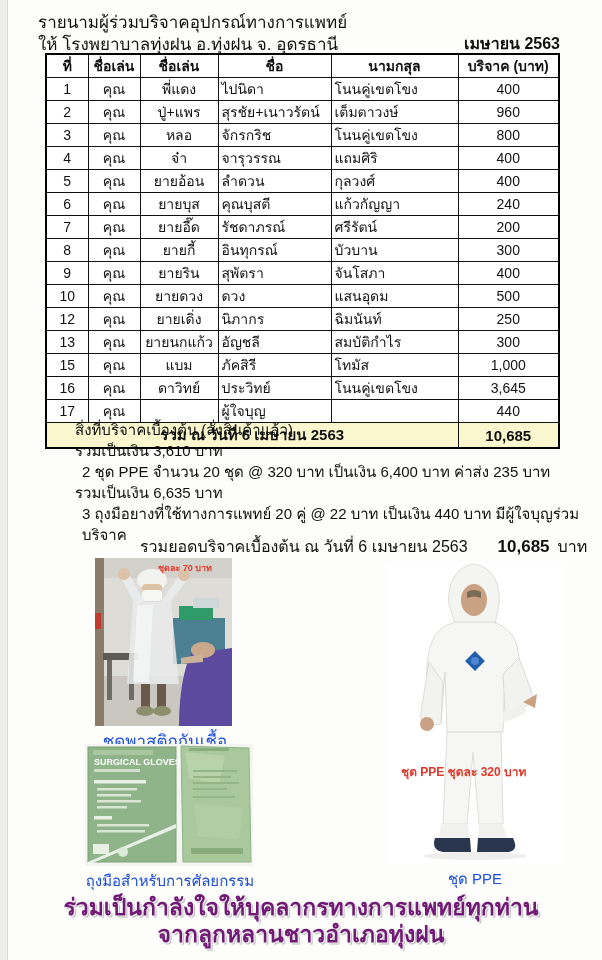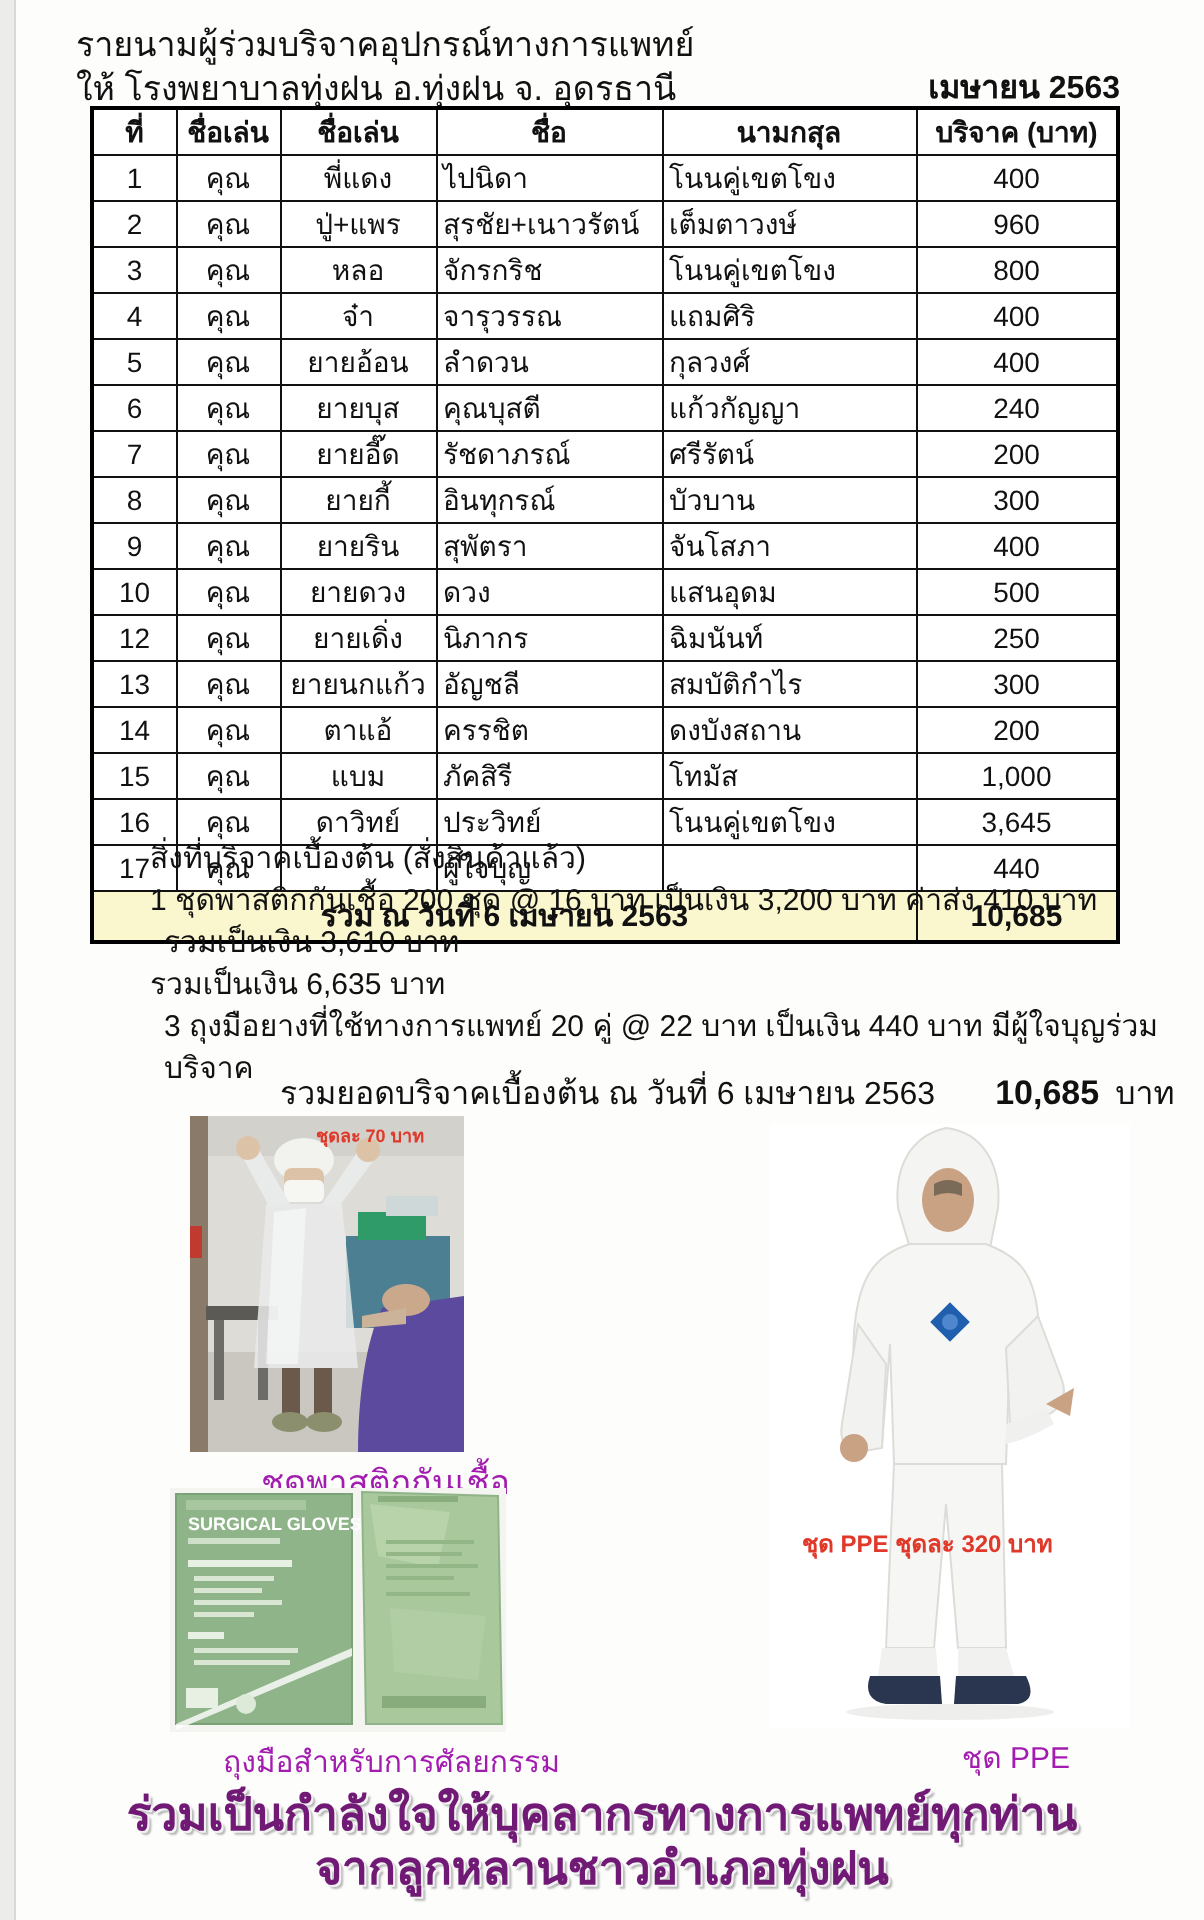--- a/index.html
+++ b/index.html
@@ -174,14 +174,6 @@
         <td class="col-name">อัญชลี</td>
         <td class="col-sur">สมบัติกำไร</td>
         <td class="col-amt">300</td>
-      </tr>
-      <tr>
-        <td class="col-no">14</td>
-        <td class="col-tit">คุณ</td>
-        <td class="col-nick">ตาแอ้</td>
-        <td class="col-name">ครรชิต</td>
-        <td class="col-sur">ดงบังสถาน</td>
-        <td class="col-amt">200</td>
       </tr>
       <tr>
         <td class="col-no">15</td>

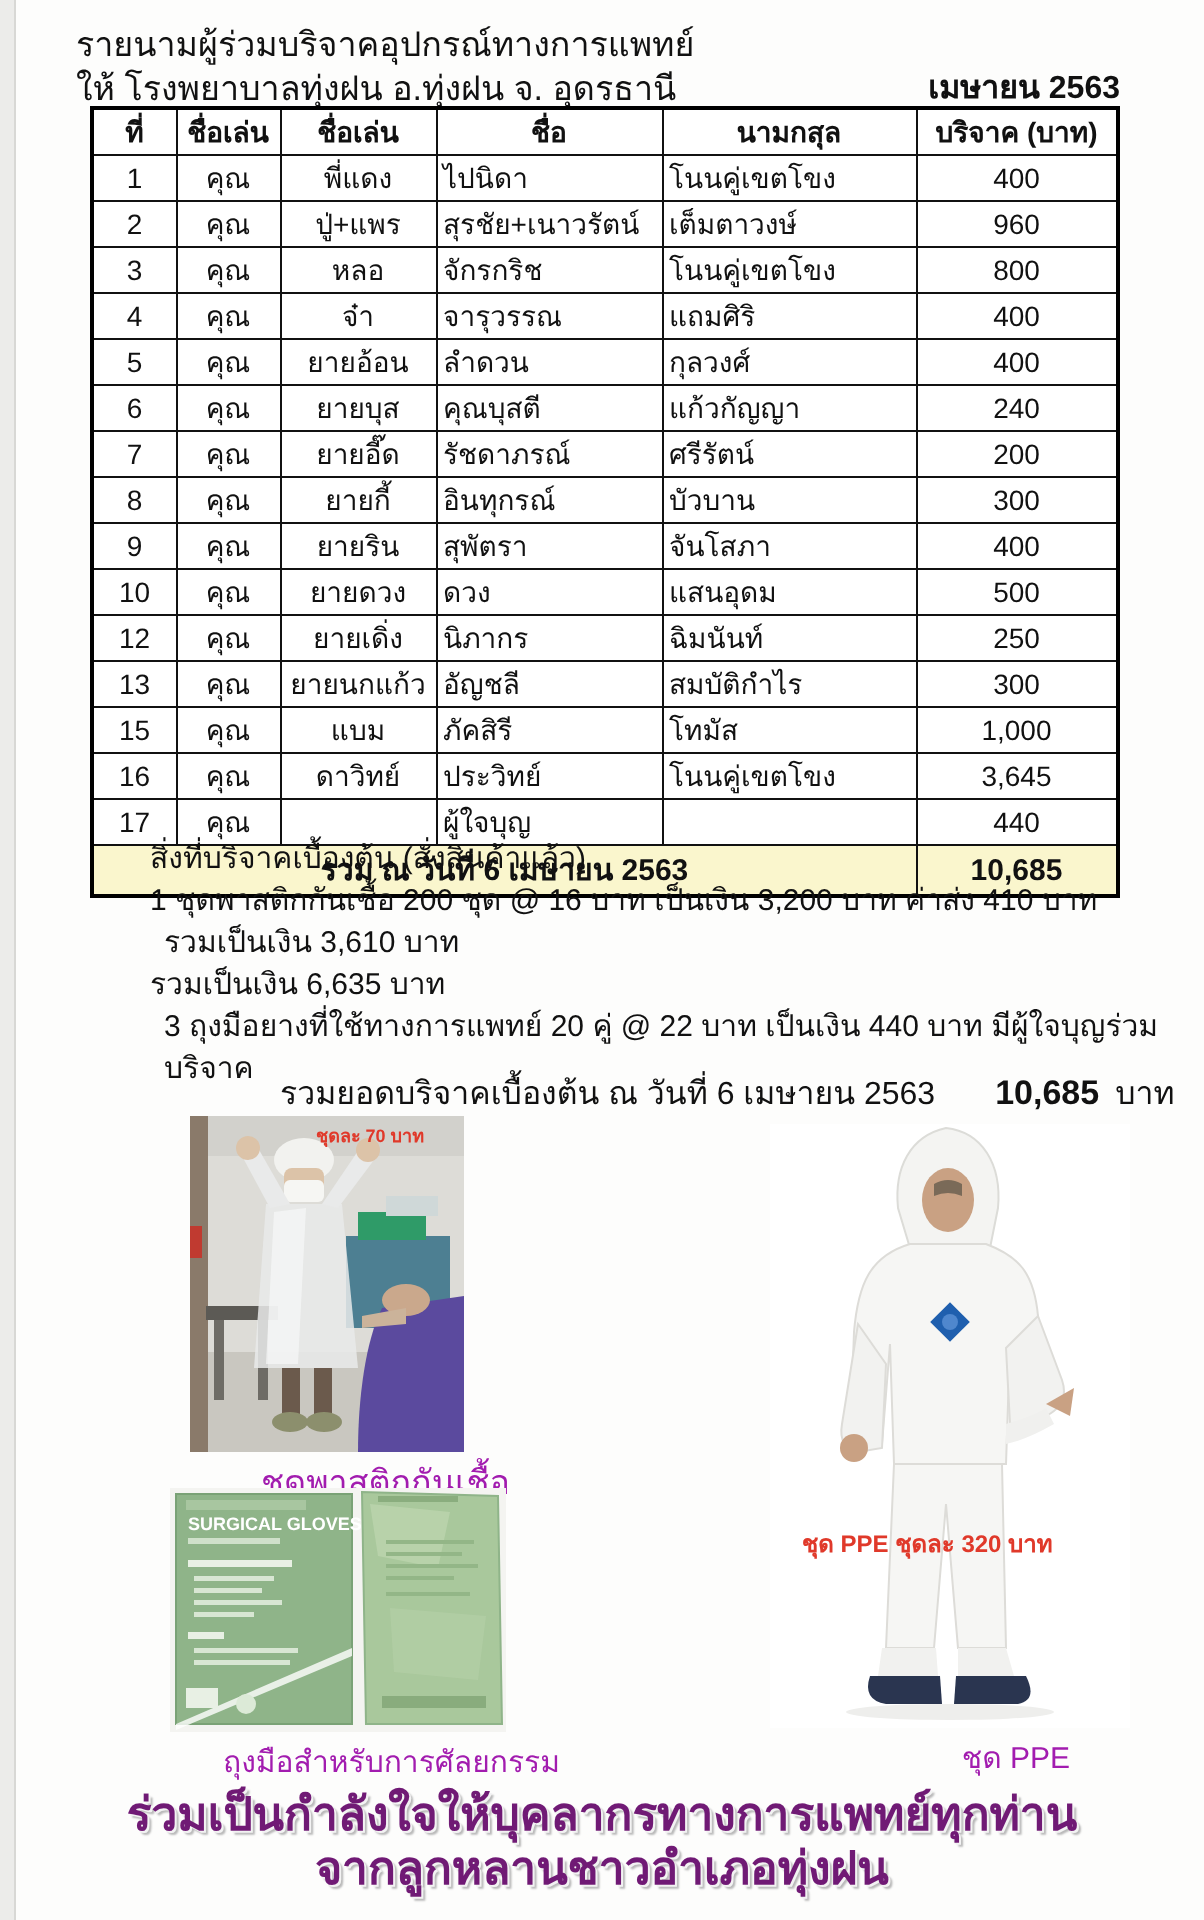--- a/index.html
+++ b/index.html
@@ -210,7 +210,6 @@
 
 <div class="notes">
   <div class="notes-heading">สิ่งที่บริจาคเบื้องต้น (สั่งสินค้าแล้ว)</div>
-  <div class="note-line">1 ชุดพาสติกกันเชื้อ 200 ชุด @ 16 บาท เป็นเงิน 3,200 บาท ค่าส่ง 410 บาท</div>
   <div class="note-line">รวมเป็นเงิน 3,610 บาท</div>
   <div class="note-line">รวมเป็นเงิน 6,635 บาท</div>
   <div class="note-line">3 ถุงมือยางที่ใช้ทางการแพทย์ 20 คู่ @ 22 บาท เป็นเงิน 440 บาท มีผู้ใจบุญร่วมบริจาค</div>

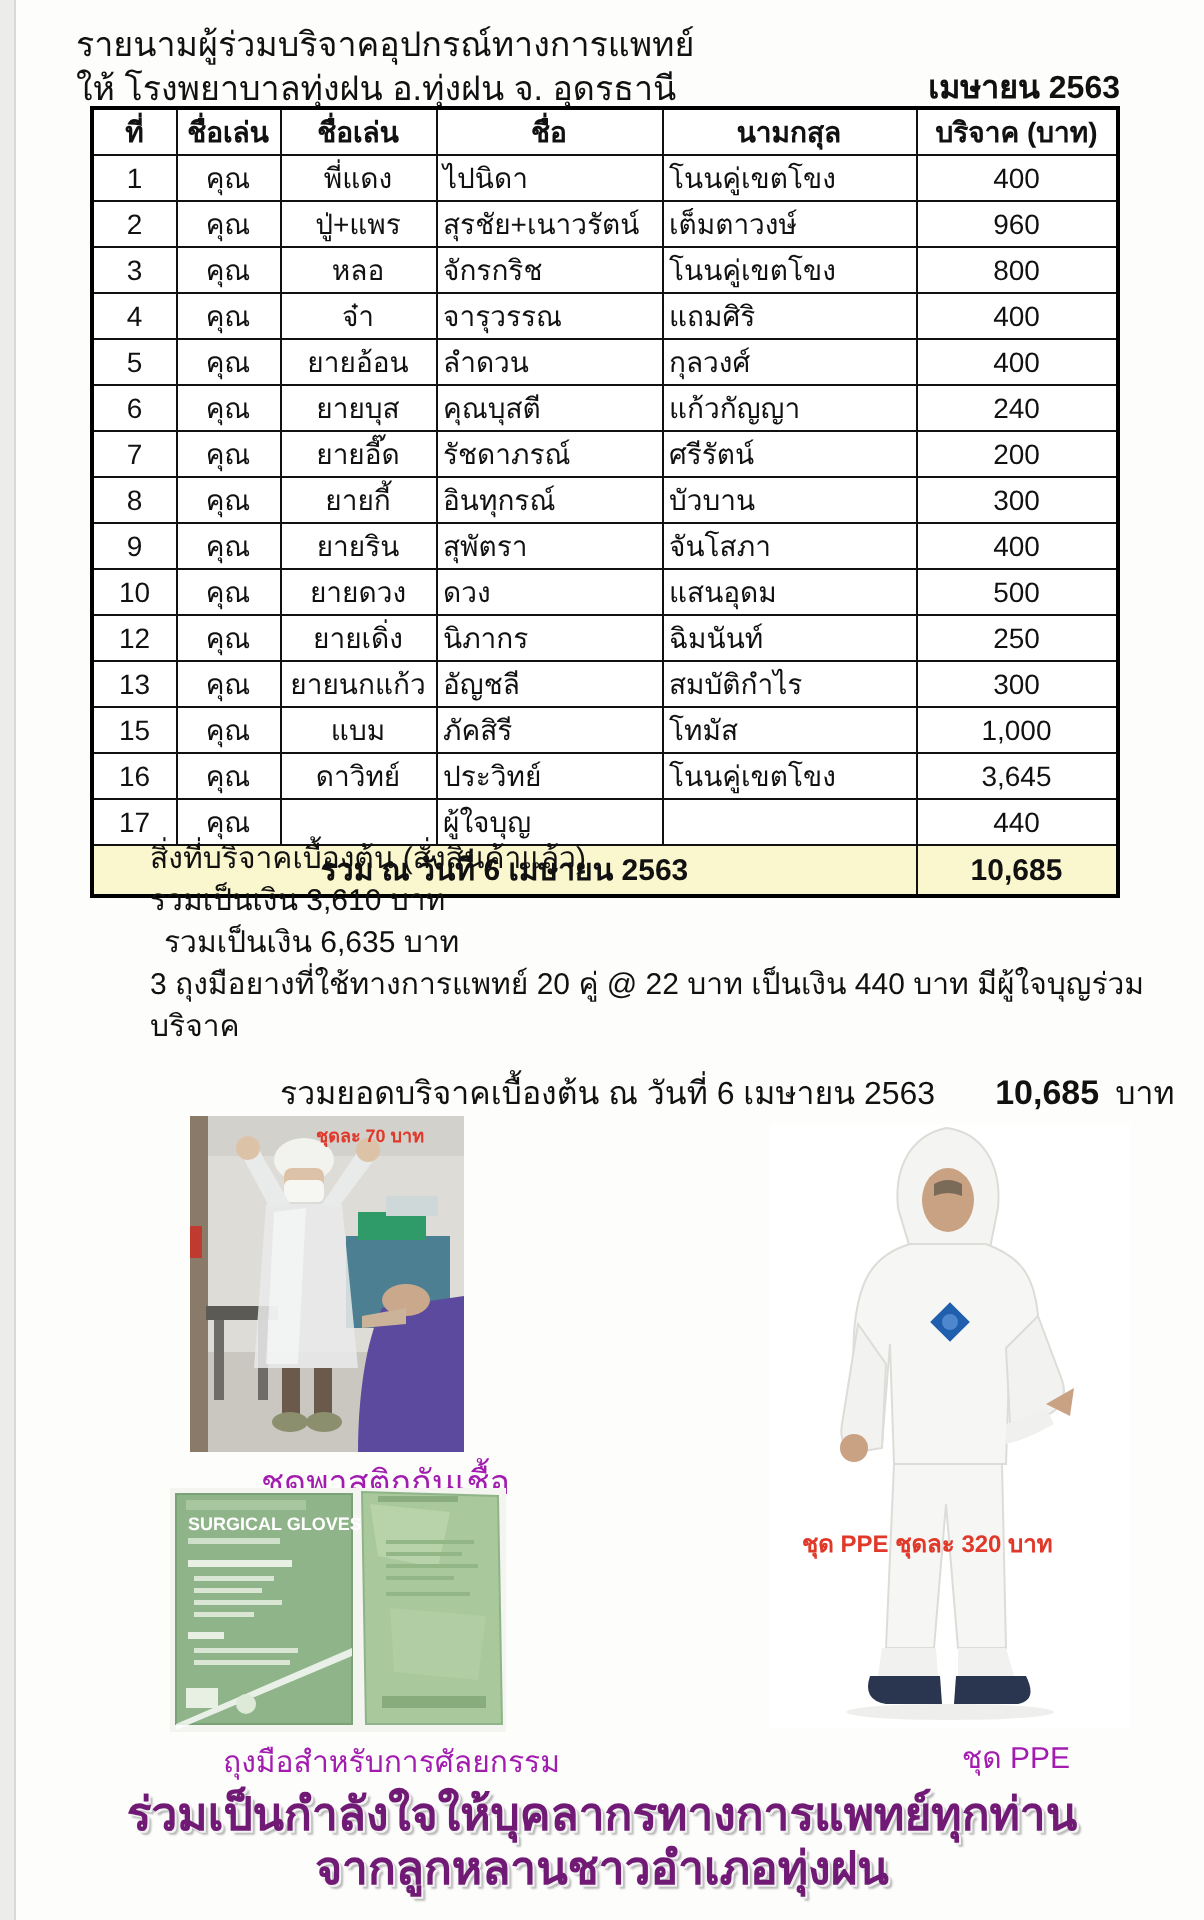--- a/index.html
+++ b/index.html
@@ -211,6 +211,7 @@
 <div class="notes">
   <div class="notes-heading">สิ่งที่บริจาคเบื้องต้น (สั่งสินค้าแล้ว)</div>
   <div class="note-line">รวมเป็นเงิน 3,610 บาท</div>
+  <div class="note-line">2 ชุด PPE จำนวน 20 ชุด @ 320 บาท เป็นเงิน 6,400 บาท ค่าส่ง 235 บาท</div>
   <div class="note-line">รวมเป็นเงิน 6,635 บาท</div>
   <div class="note-line">3 ถุงมือยางที่ใช้ทางการแพทย์ 20 คู่ @ 22 บาท เป็นเงิน 440 บาท มีผู้ใจบุญร่วมบริจาค</div>
 </div>

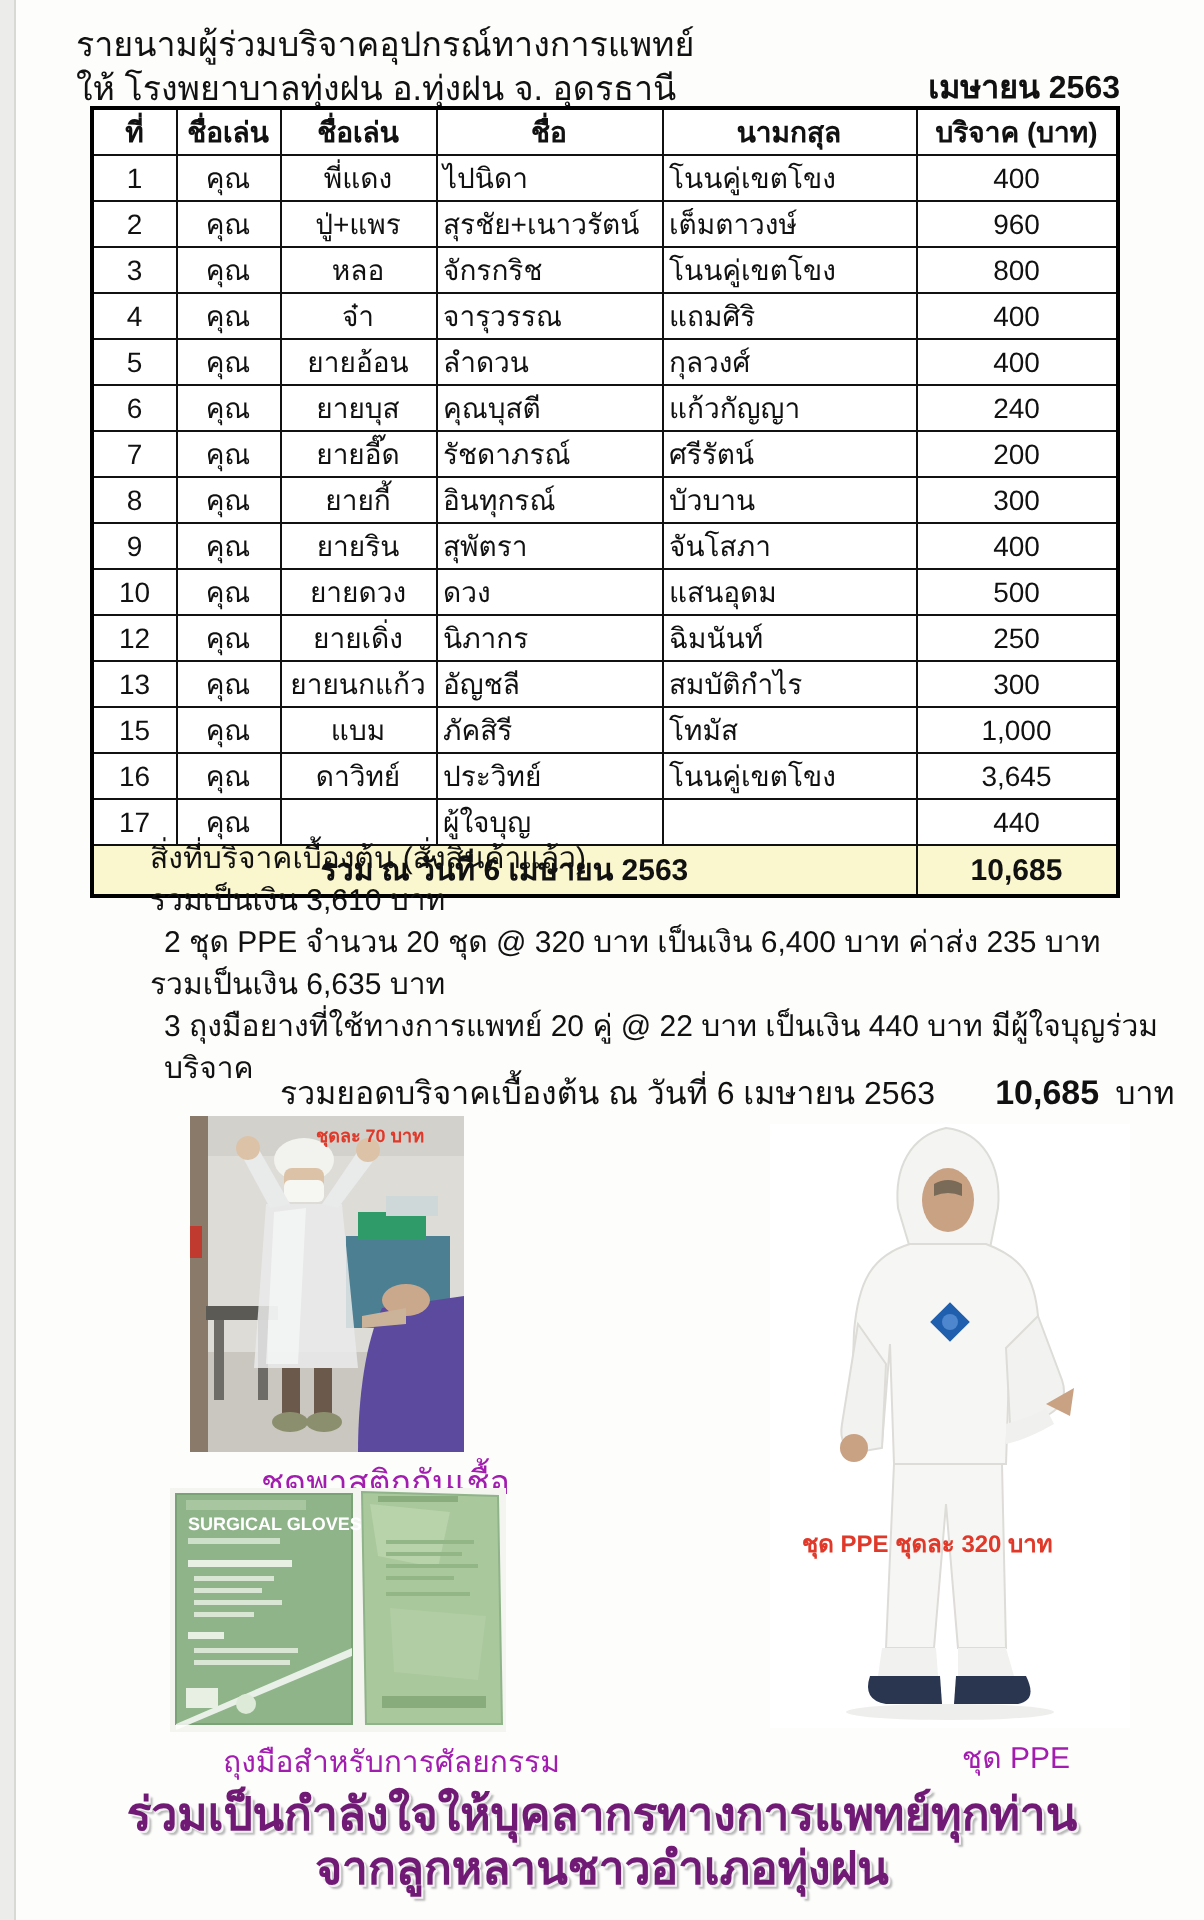--- a/index.html
+++ b/index.html
@@ -47,7 +47,7 @@
   #photo-ppe     { left:385px; top:562px; width:180px; height:302px; background:#fff; }
   #photo-gloves  { left:85px;  top:744px; width:168px; height:122px; }
 
-  .caption { position:absolute; font-size:16px; text-align:right; color:#a21caf; }
+  .caption { position:absolute; font-size:16px; text-align:center; color:#1d4ed8; }
   #caption-plastic { left:75px;  top:727px; width:180px; font-size:17px; }
   #caption-gloves  { left:60px;  top:869px; width:220px; font-size:15px; }
   #caption-ppe     { left:415px; top:867px; width:120px; font-size:15px; }

